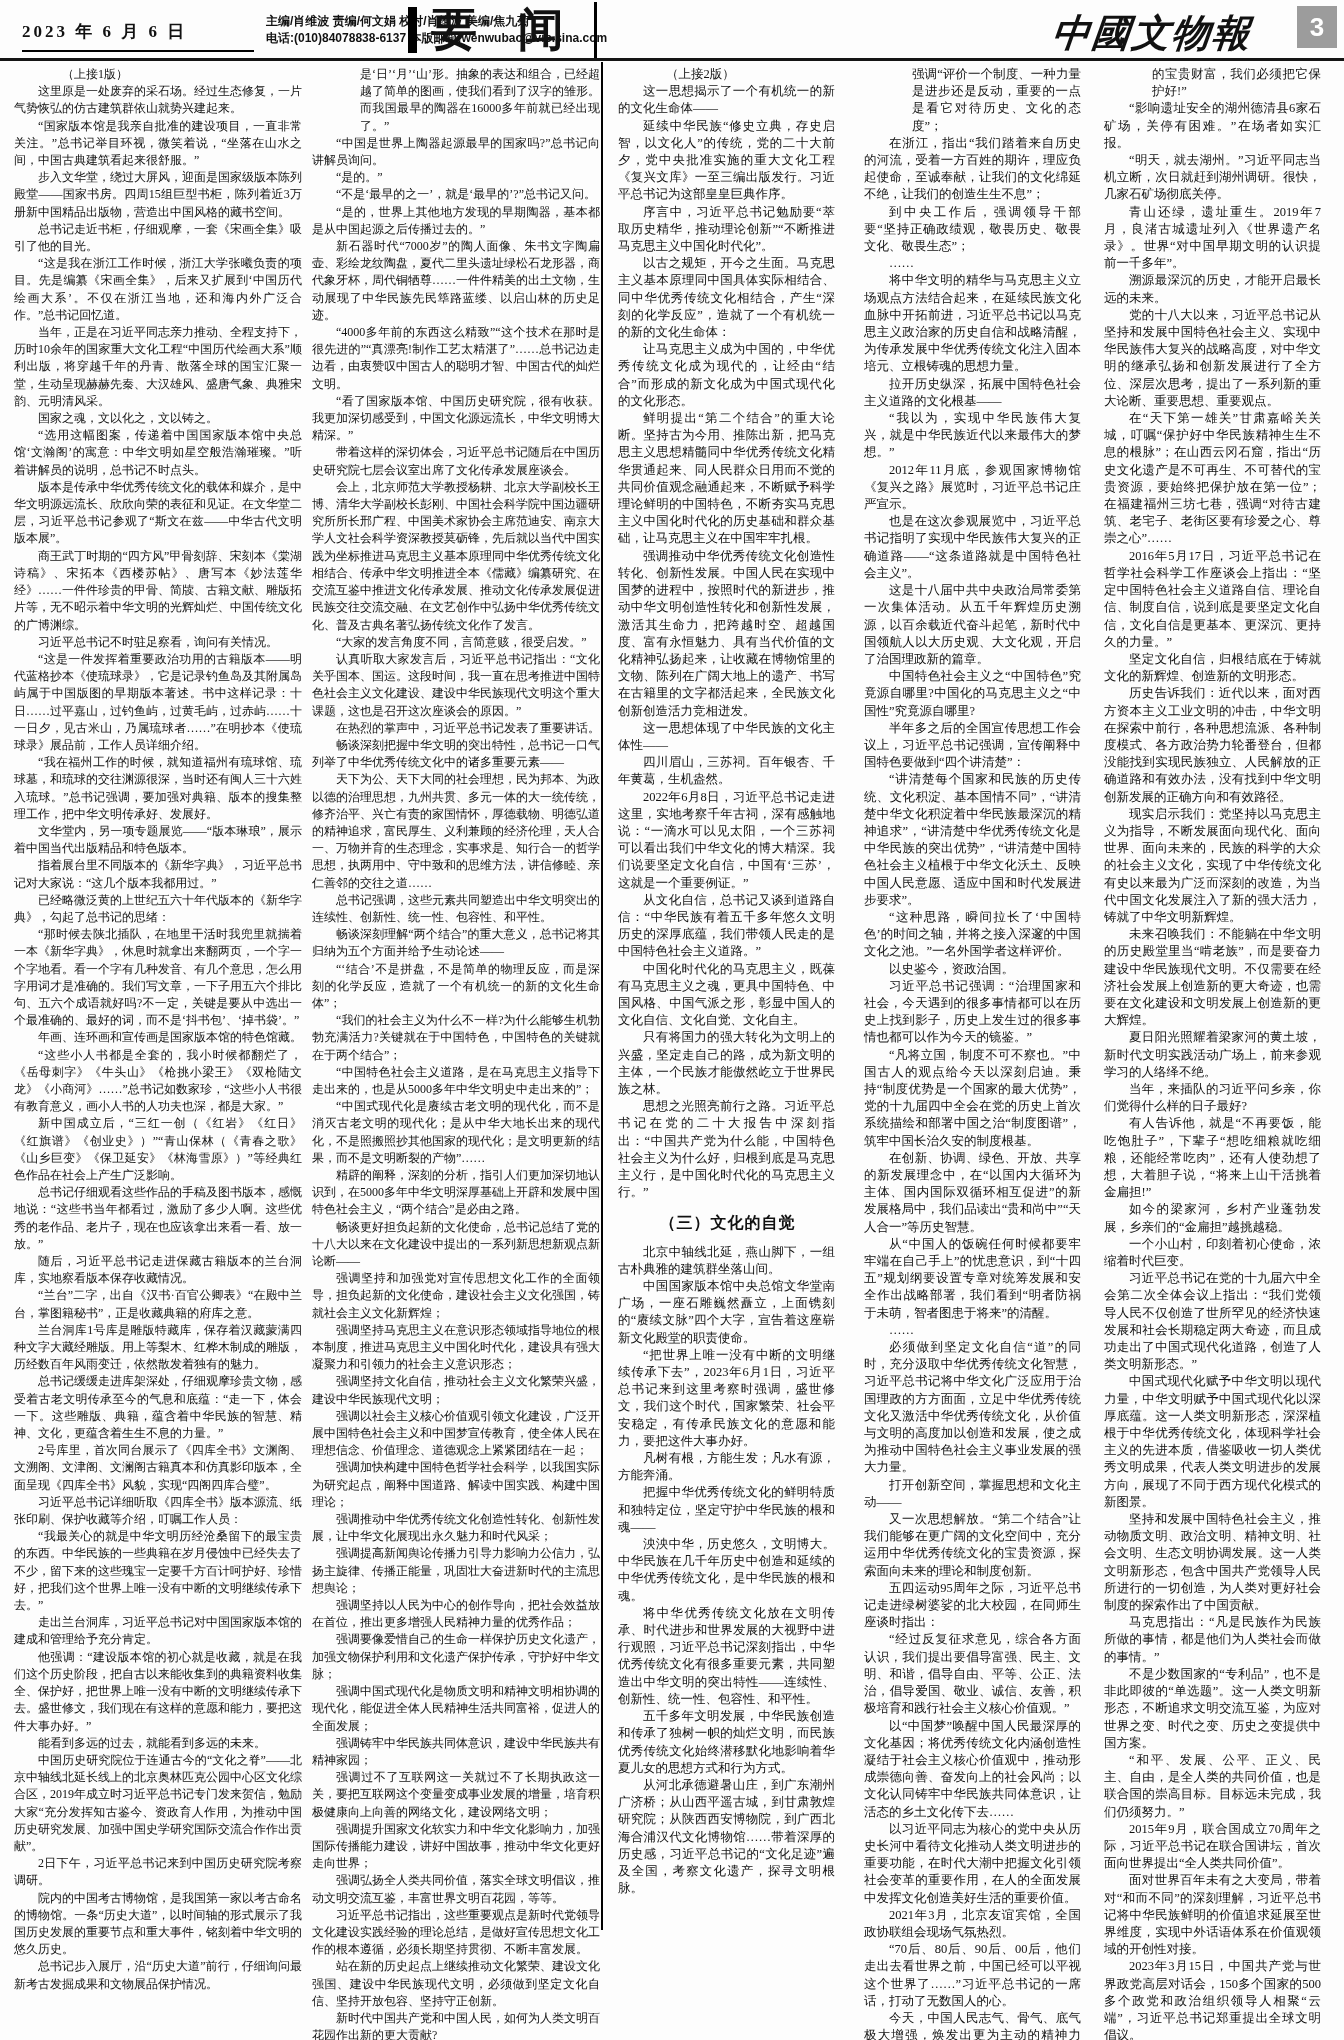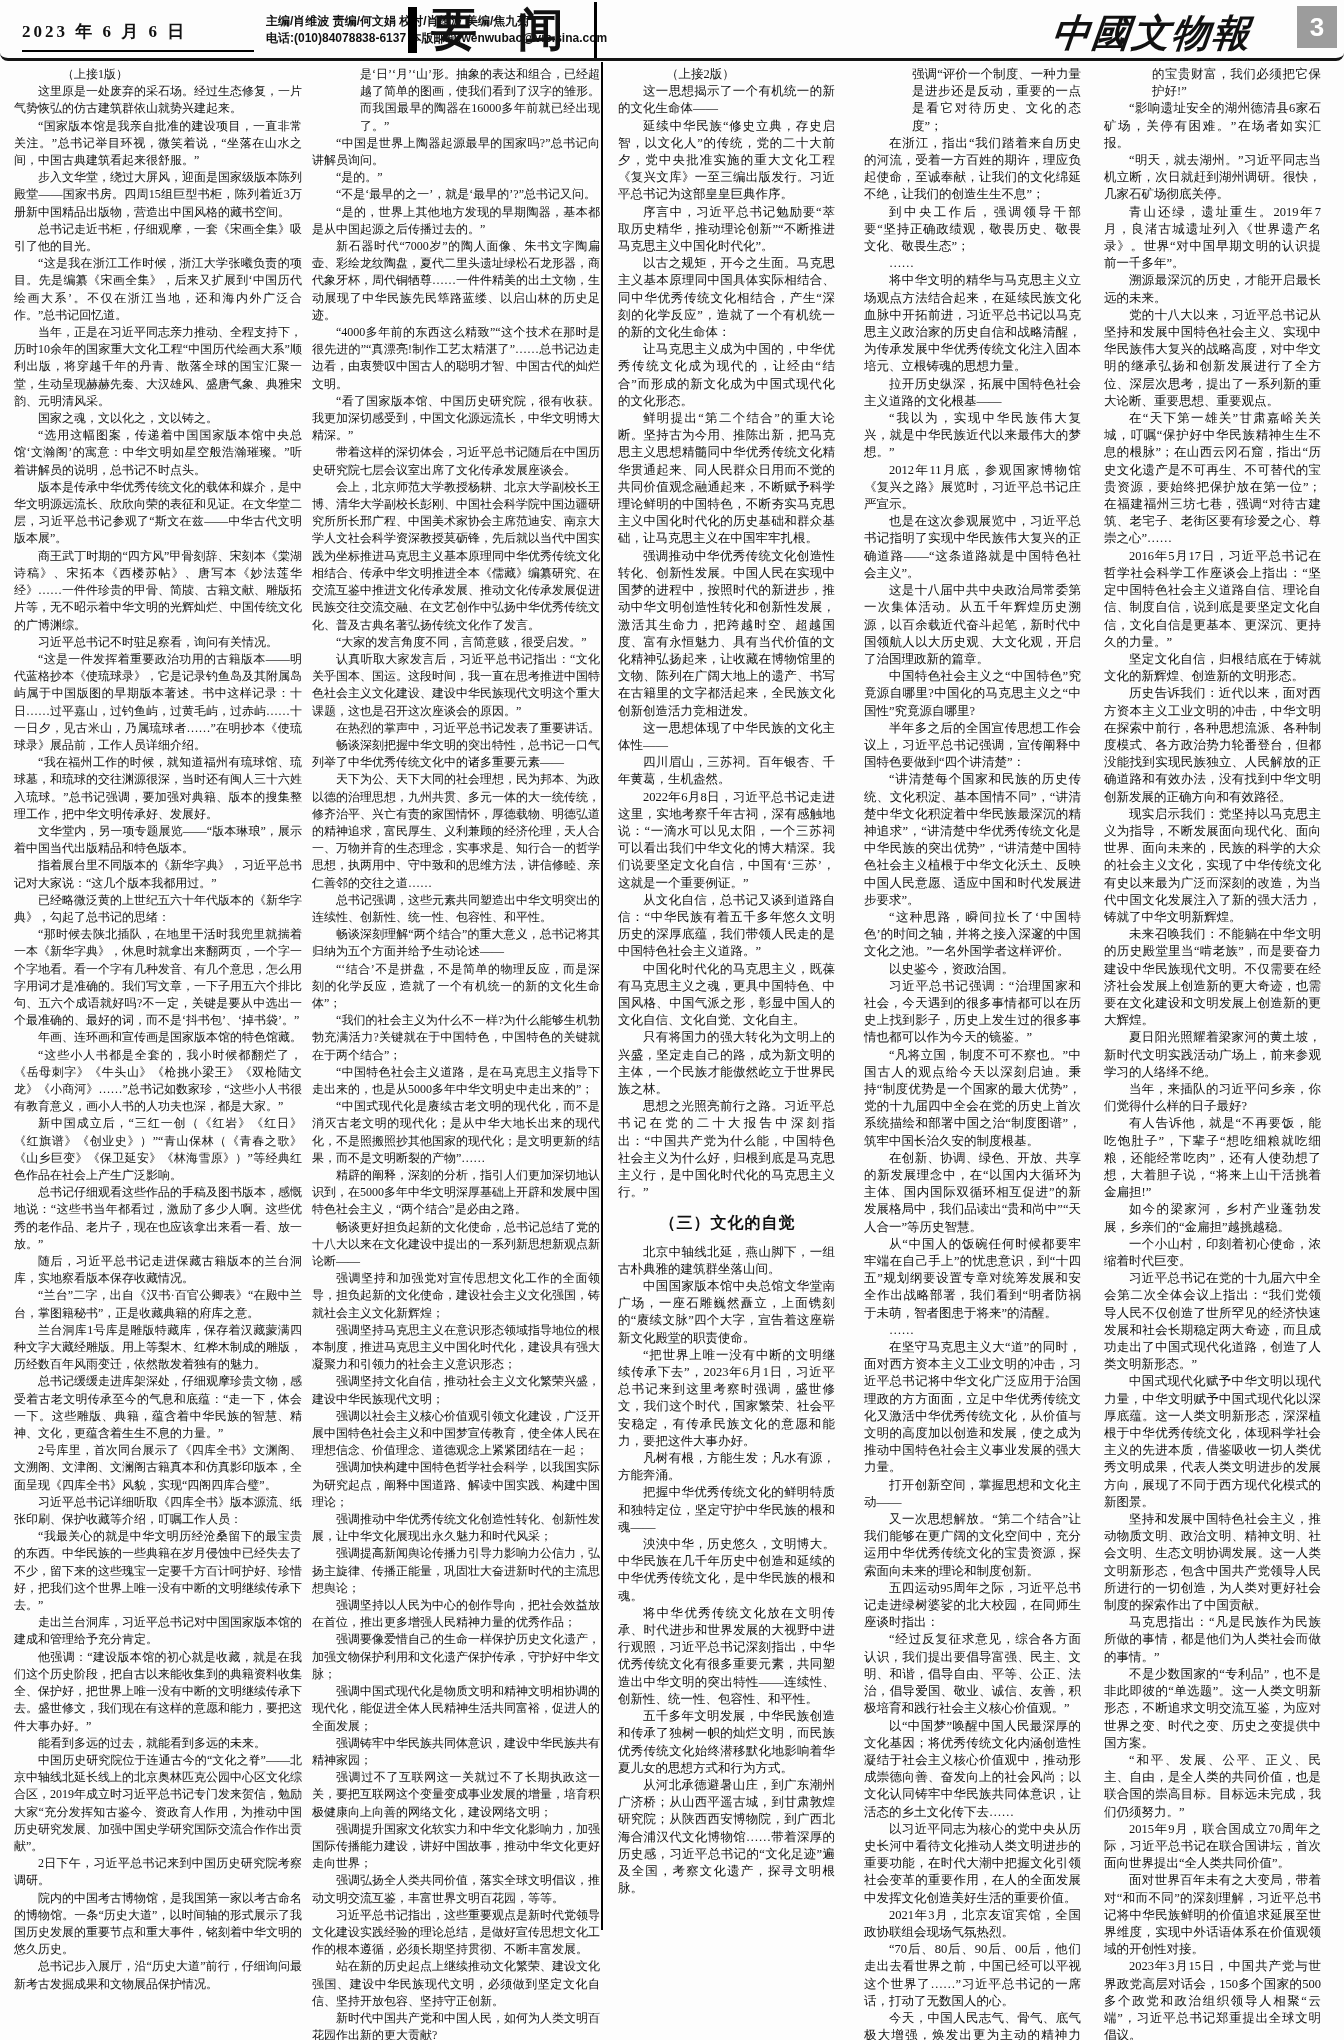--- a/index.html
+++ b/index.html
@@ -6,7 +6,7 @@
   .page{position:relative;width:1344px;height:2040px;background:#fdfdfd;margin:0 auto;
         font-family:"Liberation Serif","DejaVu Serif",serif;color:#111;overflow:hidden;}
   
-  .hdr{position:absolute;left:0;top:0;width:1344px;height:58px;border-bottom:3px solid #151515;border-radius:8px;}
+  .hdr{position:absolute;left:0;top:0;width:1344px;height:58px;border-bottom:3px solid #151515;}
   .hdr-date{position:absolute;left:22px;top:20px;width:232px;font-size:17px;font-weight:bold;
             letter-spacing:3px;border-bottom:2px solid #000;padding-bottom:7px;white-space:nowrap;}
   .hdr-staff{position:absolute;left:266px;top:13px;font-size:12px;font-weight:bold;line-height:17px;

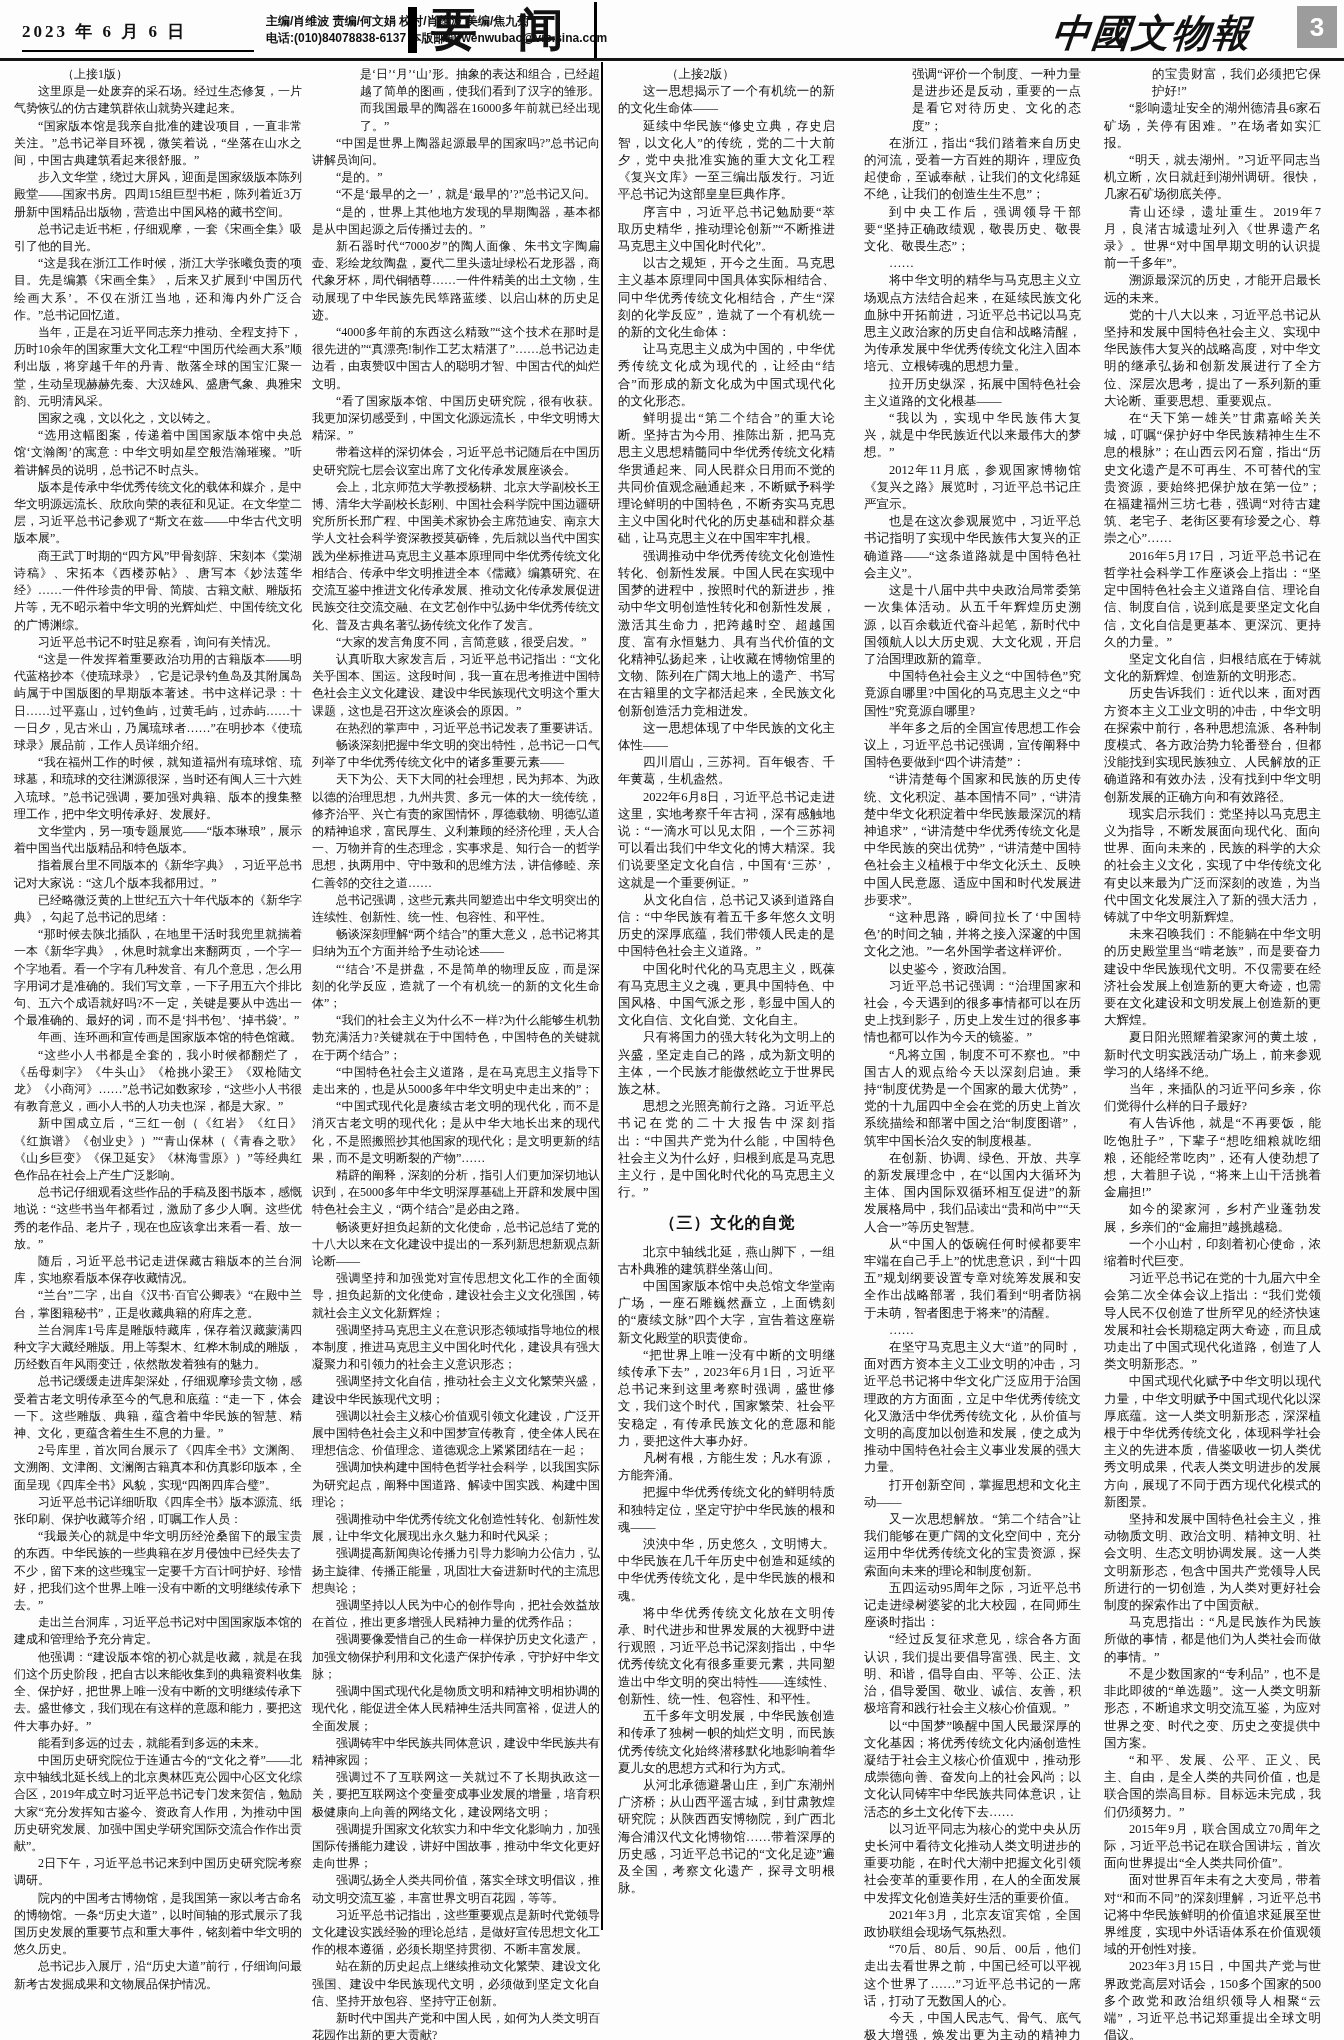--- a/index.html
+++ b/index.html
@@ -185,7 +185,7 @@
       <p>在创新、协调、绿色、开放、共享的新发展理念中，在“以国内大循环为主体、国内国际双循环相互促进”的新发展格局中，我们品读出“贵和尚中”“天人合一”等历史智慧。</p>
       <p>从“中国人的饭碗任何时候都要牢牢端在自己手上”的忧患意识，到“十四五”规划纲要设置专章对统筹发展和安全作出战略部署，我们看到“明者防祸于未萌，智者图患于将来”的清醒。</p>
       <p>……</p>
-      <p>在坚守马克思主义大“道”的同时，面对西方资本主义工业文明的冲击，习近平总书记将中华文化广泛应用于治国理政的方方面面，立足中华优秀传统文化又激活中华优秀传统文化，从价值与文明的高度加以创造和发展，使之成为推动中国特色社会主义事业发展的强大力量。</p>
+      <p>必须做到坚定文化自信“道”的同时，充分汲取中华优秀传统文化智慧，习近平总书记将中华文化广泛应用于治国理政的方方面面，立足中华优秀传统文化又激活中华优秀传统文化，从价值与文明的高度加以创造和发展，使之成为推动中国特色社会主义事业发展的强大力量。</p>
       <p>打开创新空间，掌握思想和文化主动——</p>
       <p>又一次思想解放。“第二个结合”让我们能够在更广阔的文化空间中，充分运用中华优秀传统文化的宝贵资源，探索面向未来的理论和制度创新。</p>
       <p>五四运动95周年之际，习近平总书记走进绿树婆娑的北大校园，在同师生座谈时指出：</p>

